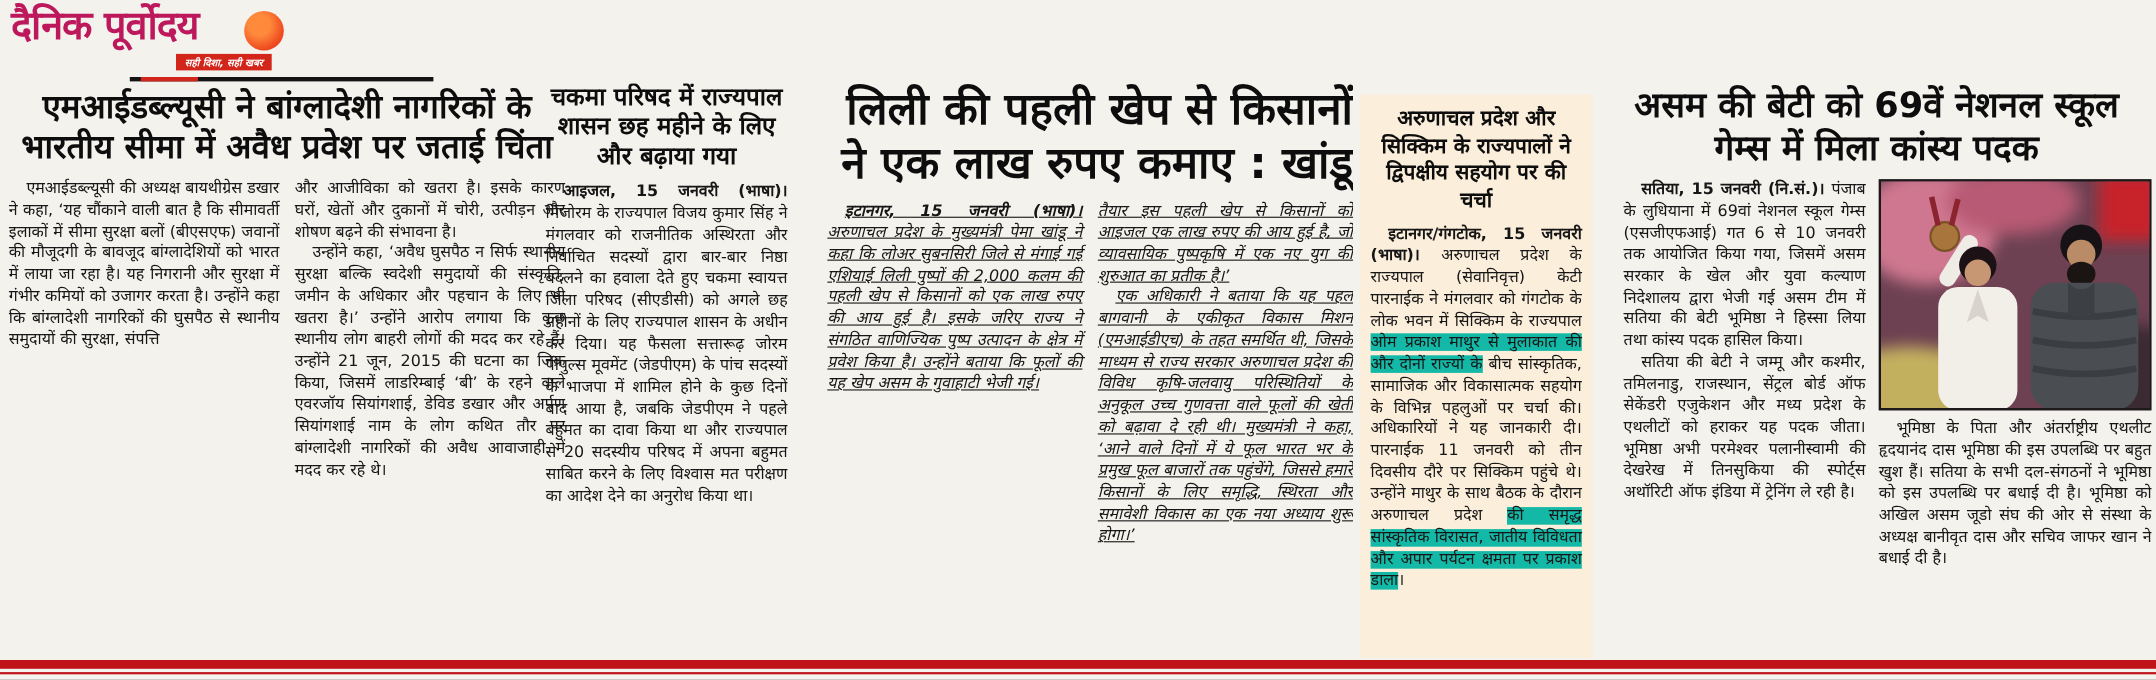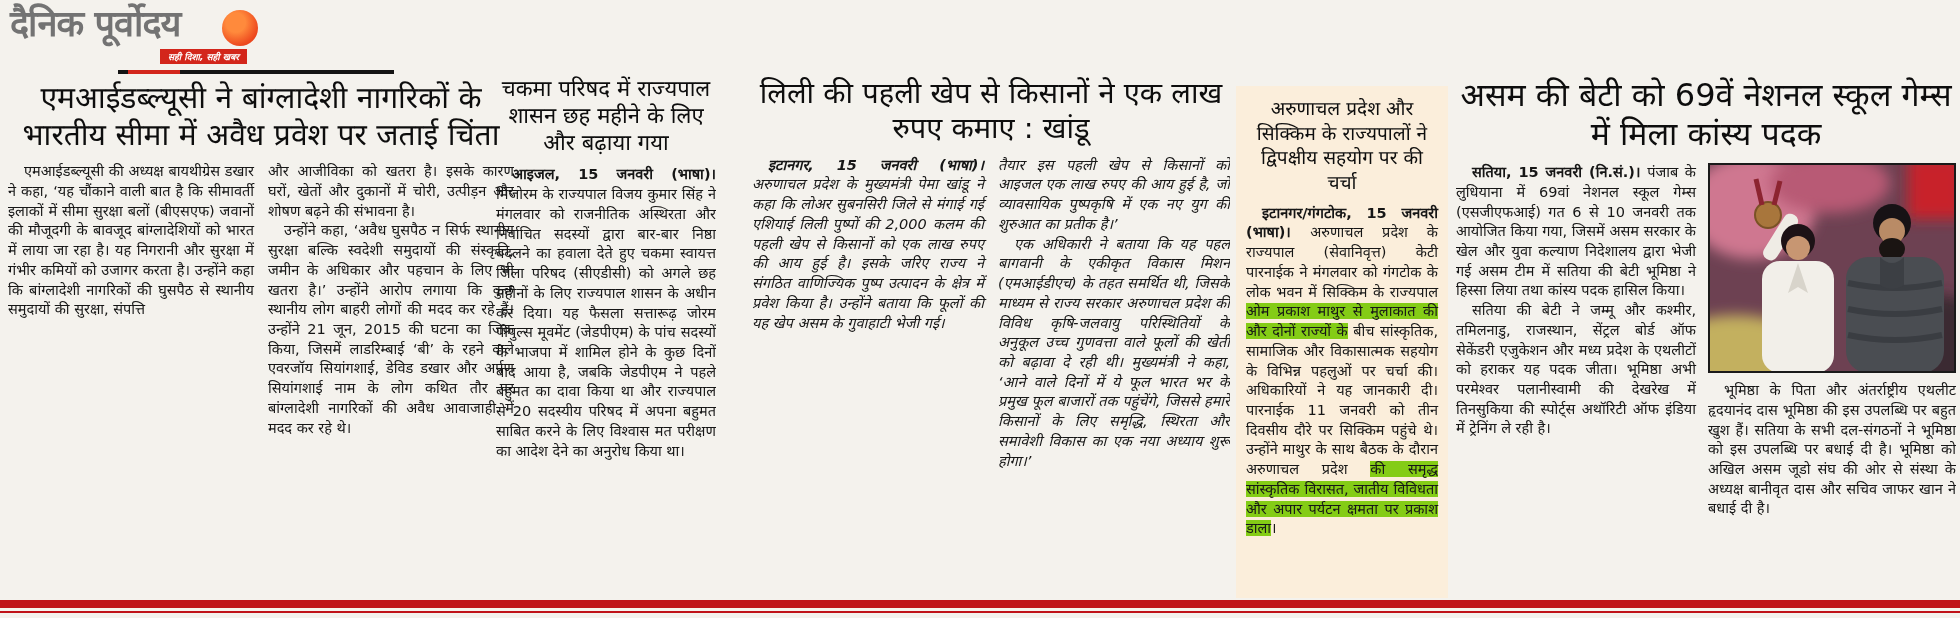--- a/index.html
+++ b/index.html
@@ -12,7 +12,7 @@
   .masthead{position:absolute;left:10px;top:2px;width:400px;height:72px;}
   .logo-sun{position:absolute;left:212px;top:8px;width:36px;height:36px;border-radius:50%;
     background:radial-gradient(circle at 38% 35%,#ff8a3c 0 30%,#ee4a1f 70%,#d83414);z-index:1;}
-  .logo-text{position:relative;z-index:2;font-size:36px;font-weight:bold;color:#737373;
+  .logo-text{position:relative;z-index:2;font-size:36px;font-weight:bold;color:#be185d;
     letter-spacing:-1px;white-space:nowrap;line-height:1.2;}
   .tagline{position:absolute;left:150px;top:47px;z-index:3;background:#d3261b;color:#ffffff;
     font-size:9px;font-weight:bold;font-style:italic;padding:1px 8px;white-space:nowrap;}

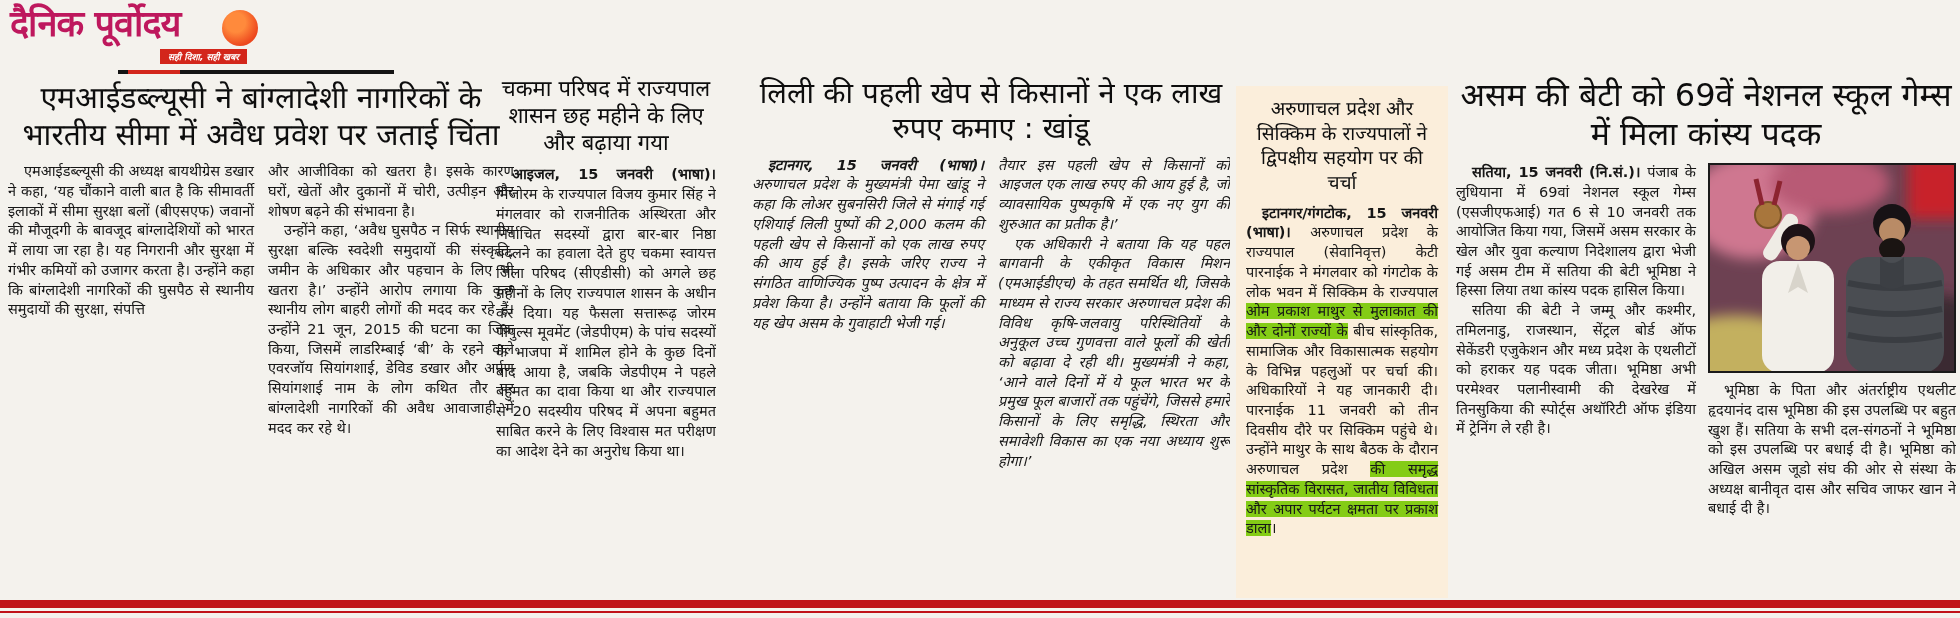--- a/index.html
+++ b/index.html
@@ -20,7 +20,7 @@
   .logo-rule-red{position:absolute;left:128px;top:70px;width:52px;height:4px;background:#d3261b;z-index:2;}
   
   .article{position:absolute;overflow:hidden;box-sizing:border-box;}
-  .hl-title{font-weight:normal;text-align:center;line-height:1.22;color:#0d0d0d;margin:0 0 9px 0;}
+  .hl-title{font-weight:bold;text-align:center;line-height:1.22;color:#0d0d0d;margin:0 0 9px 0;}
   .cols{display:flex;gap:14px;}
   .col{flex:1;min-width:0;text-align:justify;}
   .article p{margin:0;text-indent:16px;font-size:14.5px;line-height:1.36;}

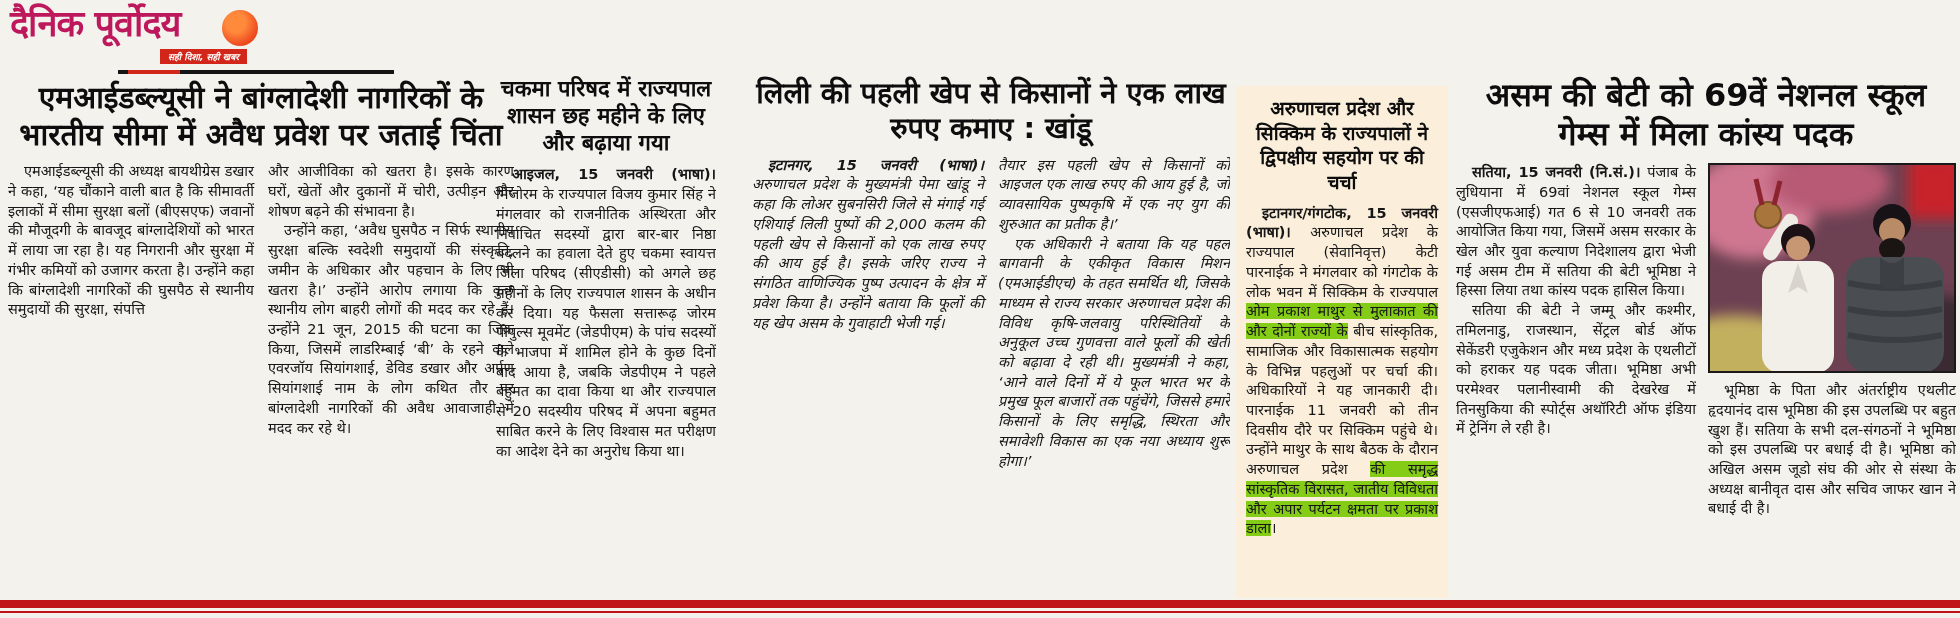--- a/index.html
+++ b/index.html
@@ -31,7 +31,7 @@
   #a2{left:496px;top:76px;width:220px;height:522px;}
   #a2 .hl-title{font-size:22px;}
   #a3{left:752px;top:76px;width:478px;height:522px;}
-  #a3 .hl-title{font-size:29px;}
+  #a3 .hl-title{font-size:40px;text-align:right;}
   #a4{left:1236px;top:86px;width:212px;height:512px;background:#fbeedb;padding:10px 10px;}
   #a4 .hl-title{font-size:19px;line-height:1.3;}
   #a4 .col{text-align:justify;}

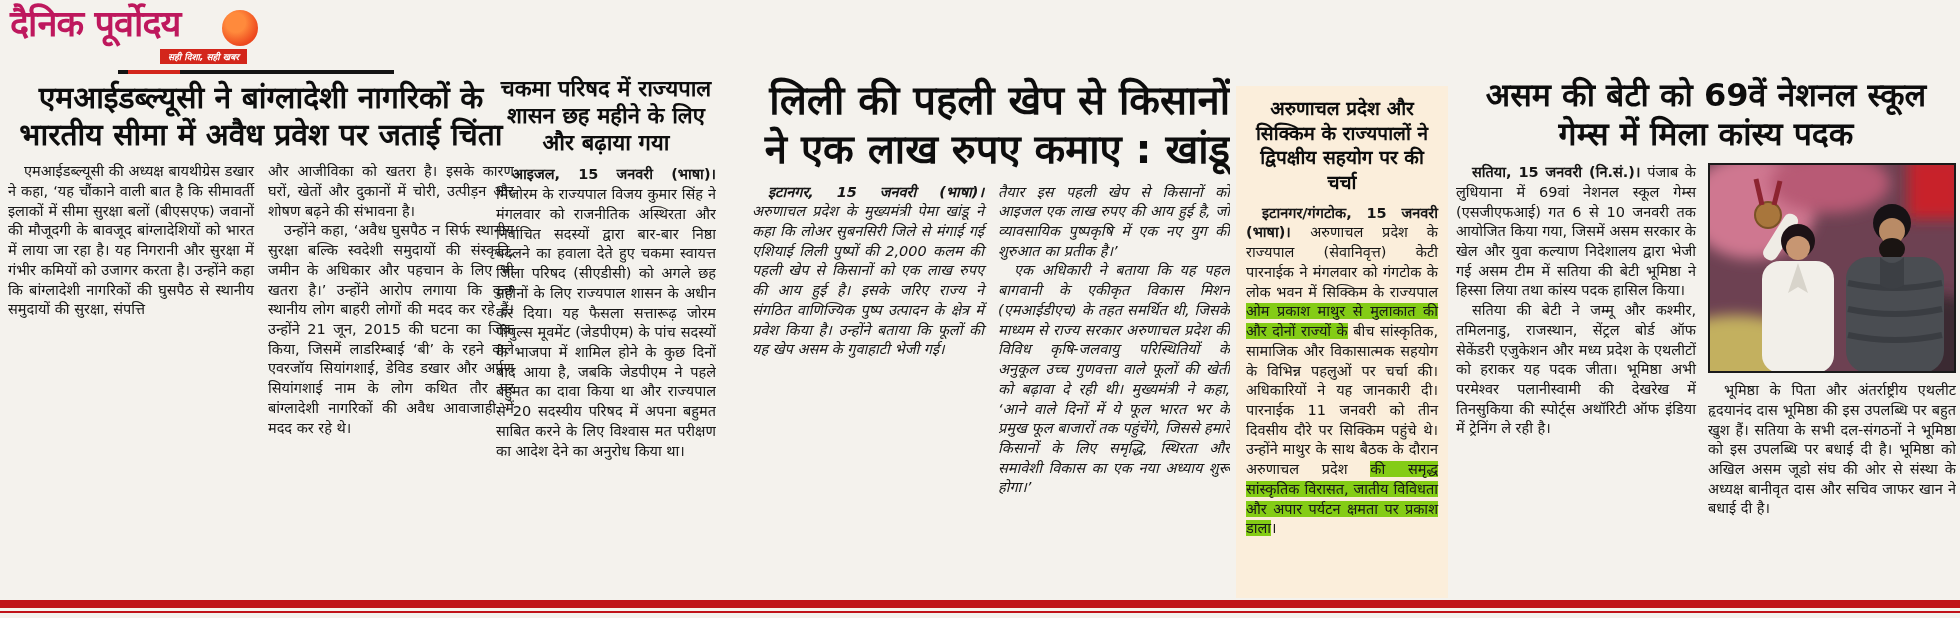--- a/index.html
+++ b/index.html
@@ -39,7 +39,7 @@
   #a5{left:1456px;top:76px;width:500px;height:522px;}
   #a5 .hl-title{font-size:32px;}
   .a5-body{display:flex;gap:12px;}
-  .a5-left{width:240px;text-align:justify;}
+  .a5-left{width:240px;text-align:justify;margin-left:20px;}
   .a5-right{width:248px;}
   .photo{width:244px;height:206px;border:2px solid #1a1a1a;background:#50303f;margin:0 0 8px 0;}
   .photo svg{display:block;width:100%;height:100%;}

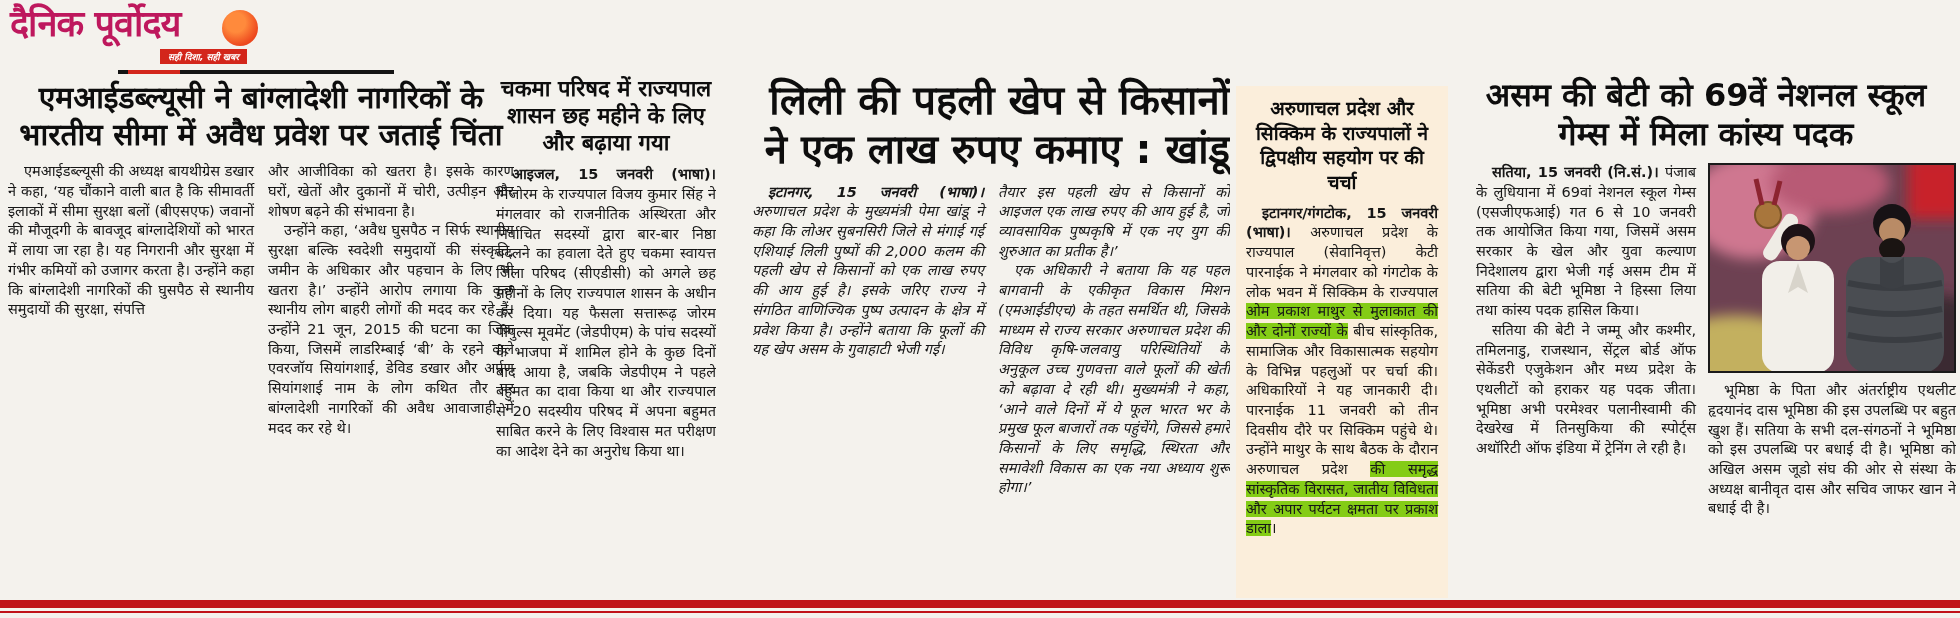--- a/index.html
+++ b/index.html
@@ -25,7 +25,7 @@
   .col{flex:1;min-width:0;text-align:justify;}
   .article p{margin:0;text-indent:16px;font-size:14.5px;line-height:1.36;}
   .dl{font-weight:bold;}
-  .italic-body p{font-style:italic;}
+  .italic-body p{font-style:italic;text-decoration:underline;}
   #a1{left:8px;top:80px;width:506px;height:518px;}
   #a1 .hl-title{font-size:30px;}
   #a2{left:496px;top:76px;width:220px;height:522px;}

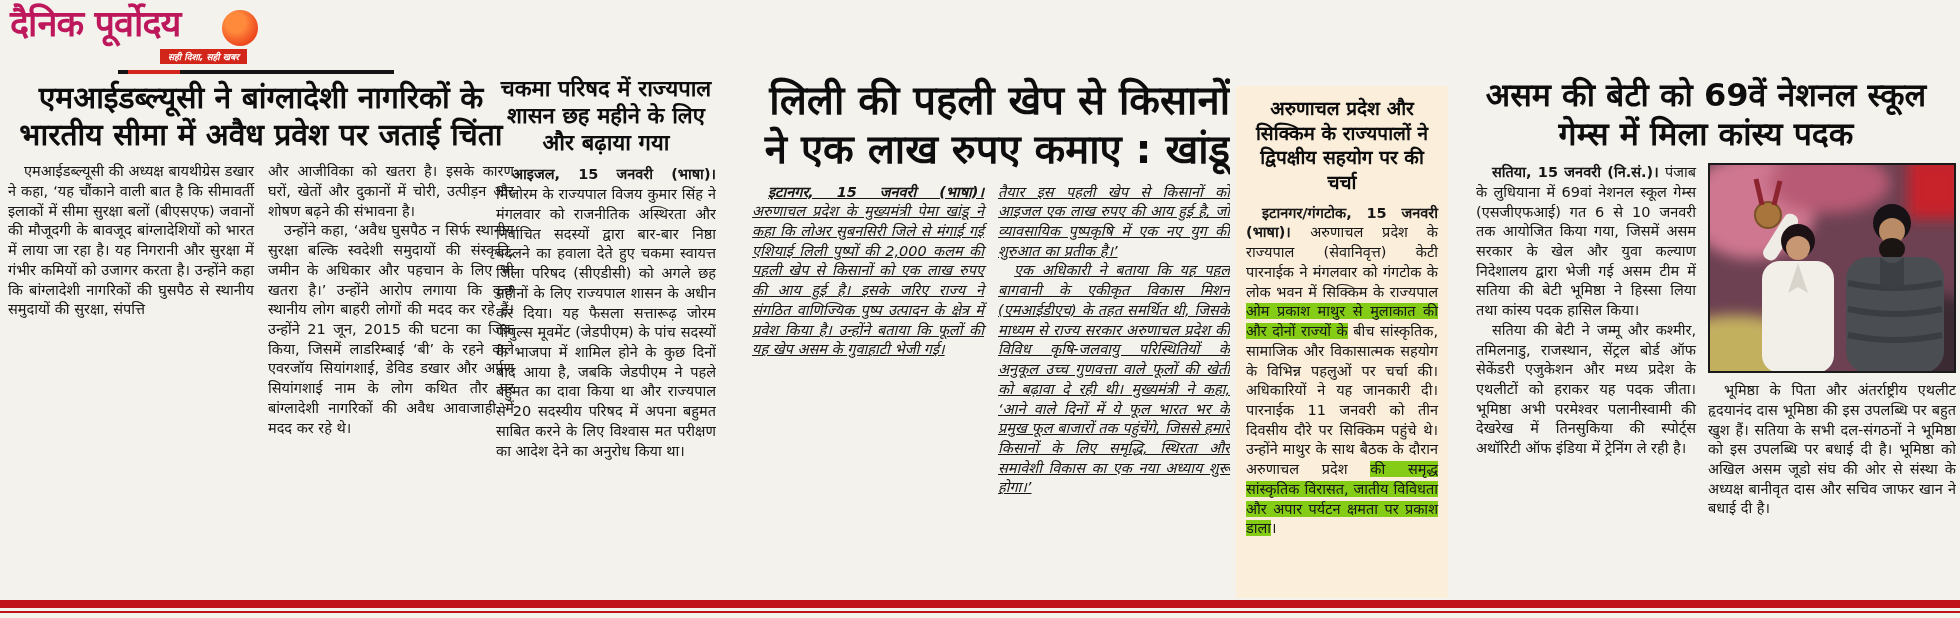--- a/index.html
+++ b/index.html
@@ -35,7 +35,7 @@
   #a4{left:1236px;top:86px;width:212px;height:512px;background:#fbeedb;padding:10px 10px;}
   #a4 .hl-title{font-size:19px;line-height:1.3;}
   #a4 .col{text-align:justify;}
-  .hl{background:#84cc16;}
+  .hl{background:#14b8a6;}
   #a5{left:1456px;top:76px;width:500px;height:522px;}
   #a5 .hl-title{font-size:32px;}
   .a5-body{display:flex;gap:12px;}

